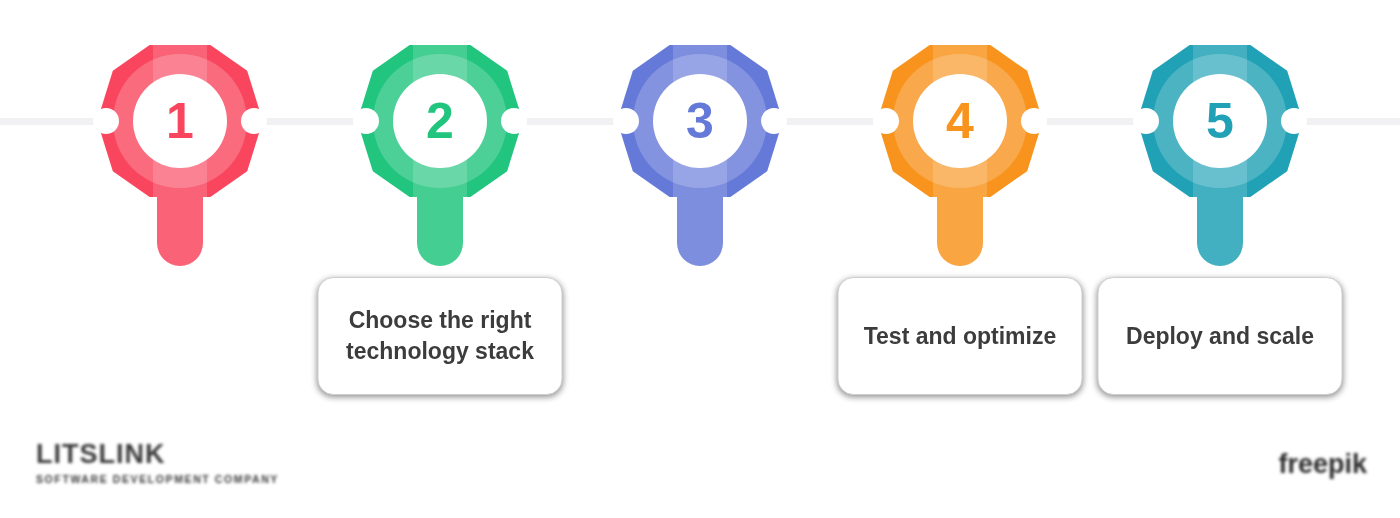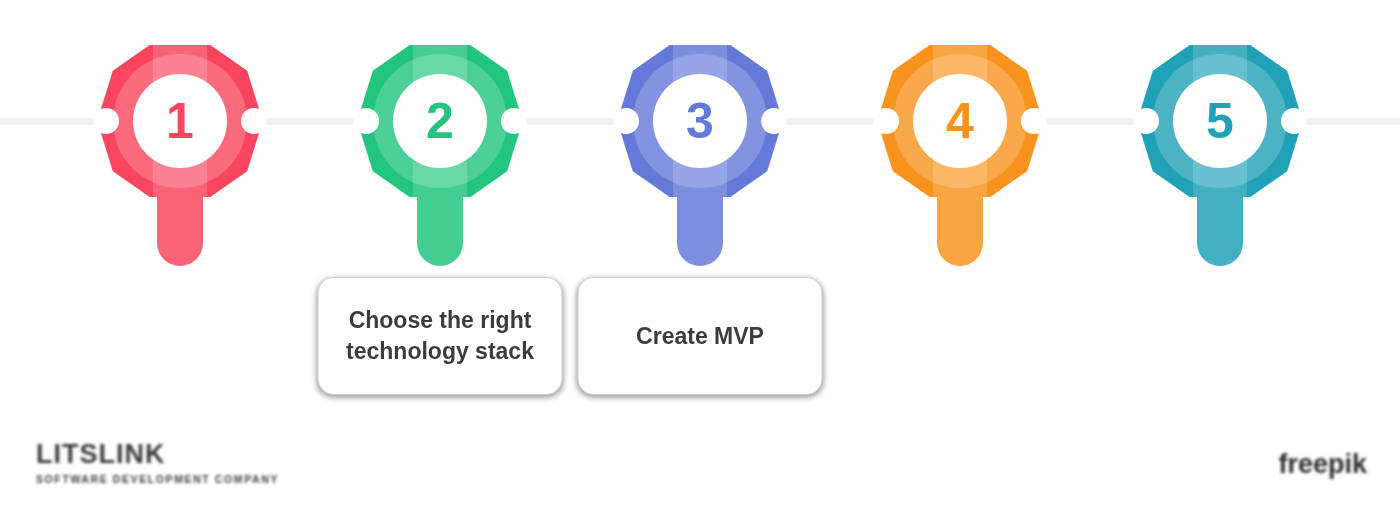--- a/index.html
+++ b/index.html
@@ -230,9 +230,6 @@
           <span class="step-number">3</span>
         </div>
       </div>
-      <div class="step-card">
-        <span class="step-label">Create MVP</span>
-      </div>
     </div>
 
     <div class="step" style="--c: #F8941E;">

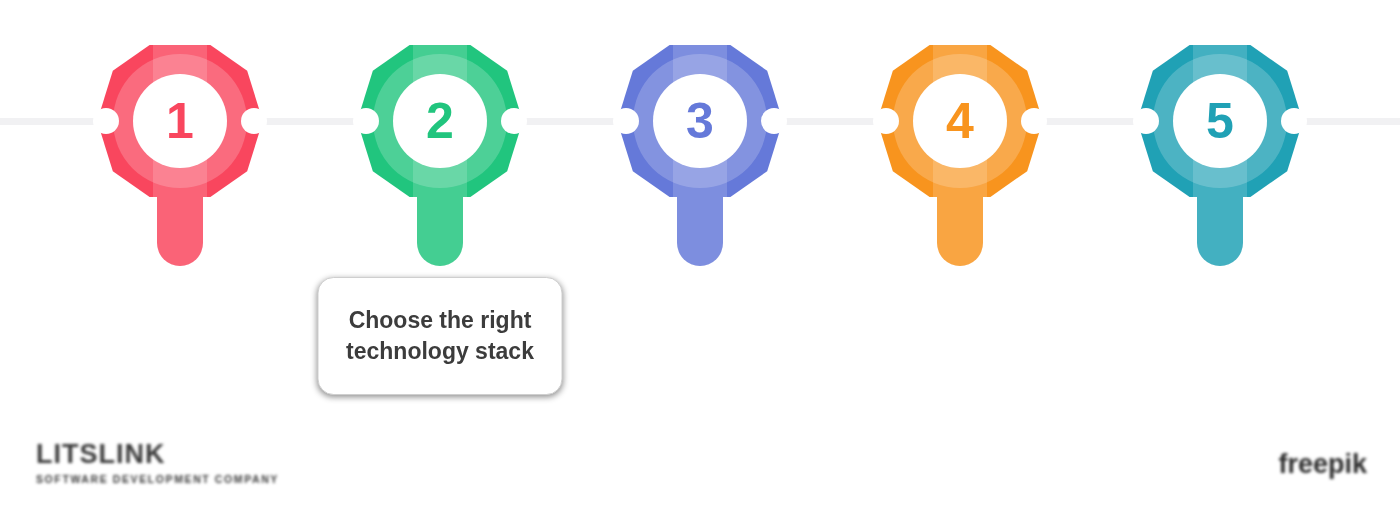--- a/index.html
+++ b/index.html
@@ -244,6 +244,9 @@
           <span class="step-number">4</span>
         </div>
       </div>
+      <div class="step-card">
+        <span class="step-label">Test and optimize</span>
+      </div>
     </div>
 
     <div class="step" style="--c: #20A1B5;">

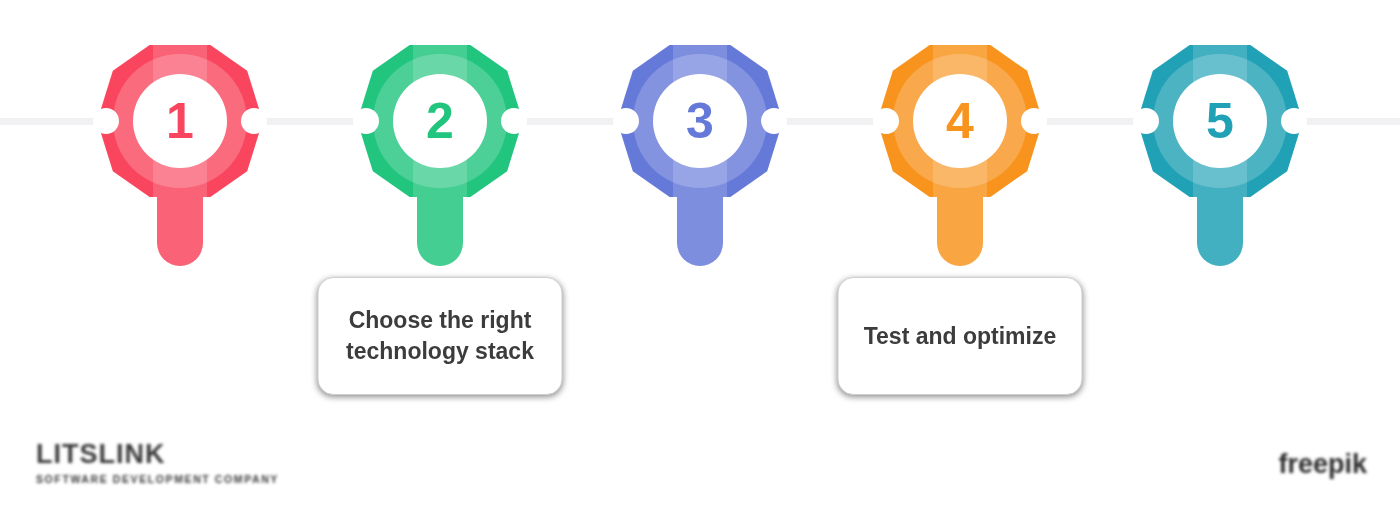--- a/index.html
+++ b/index.html
@@ -261,6 +261,9 @@
           <span class="step-number">5</span>
         </div>
       </div>
+      <div class="step-card">
+        <span class="step-label">Deploy and scale</span>
+      </div>
     </div>
 
   </div>

